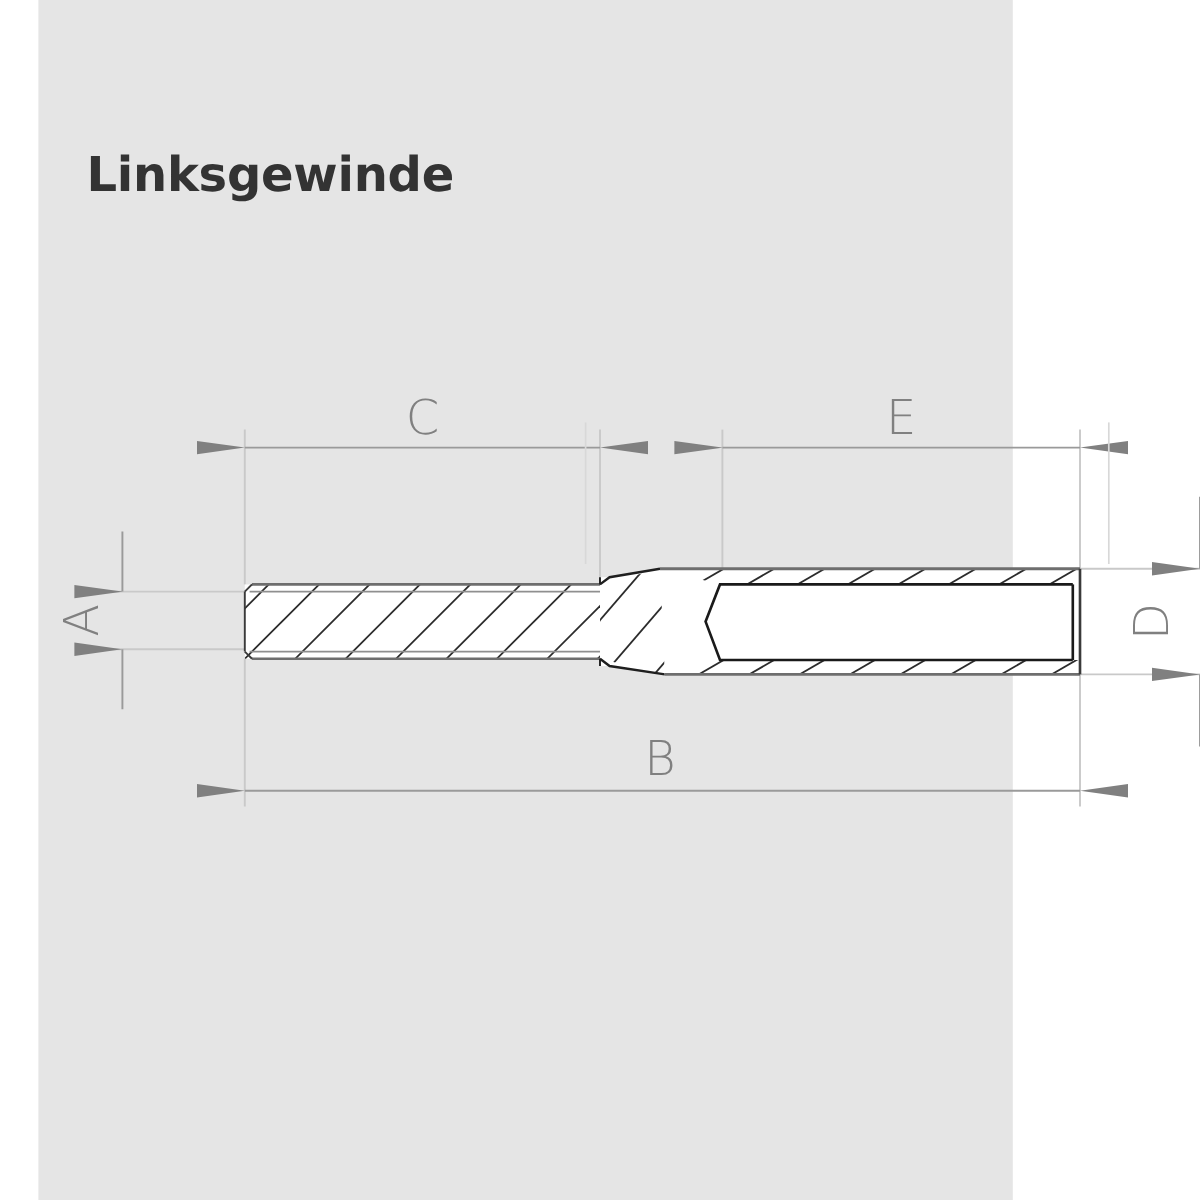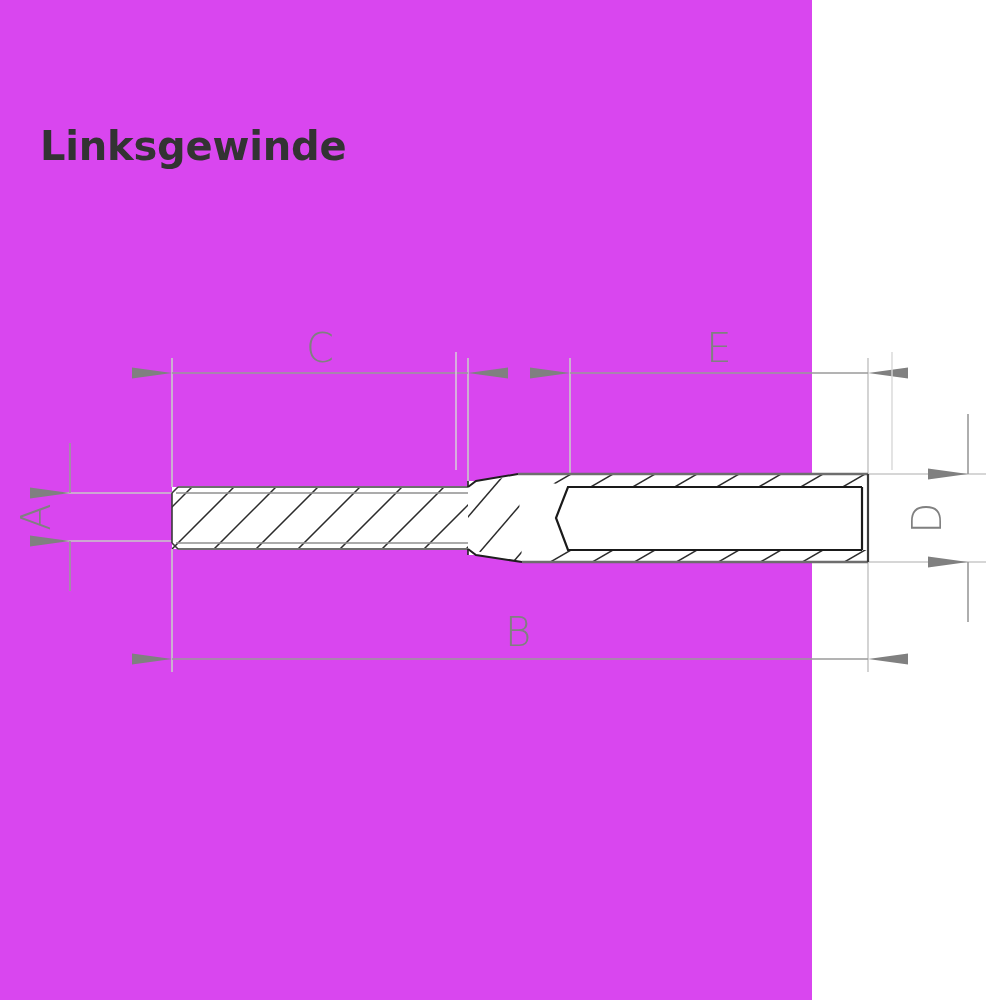--- a/index.html
+++ b/index.html
@@ -18,7 +18,8 @@
     position: relative;
     width: 812px;
     height: 1000px;
-    background: #d946ef;
+    background: #e5e5e5;
+    margin-left: 32px;
   }
   #title {
     position: absolute;

